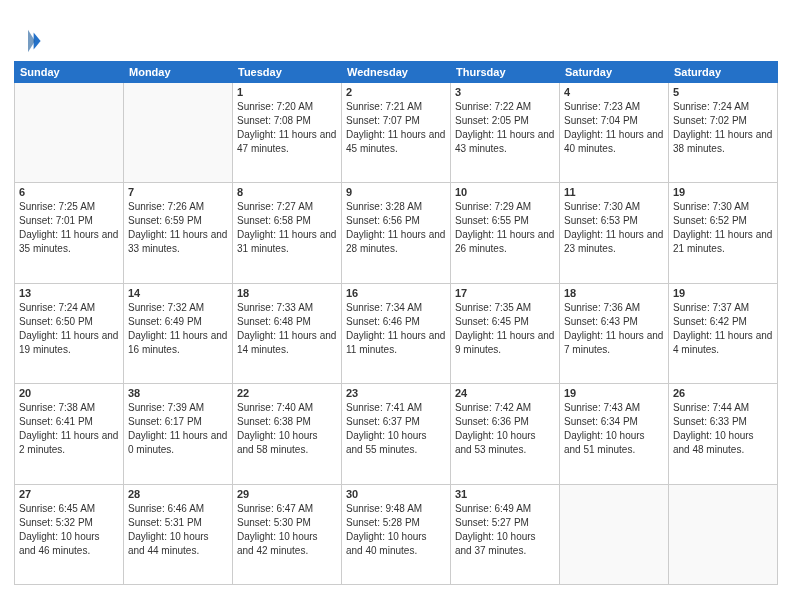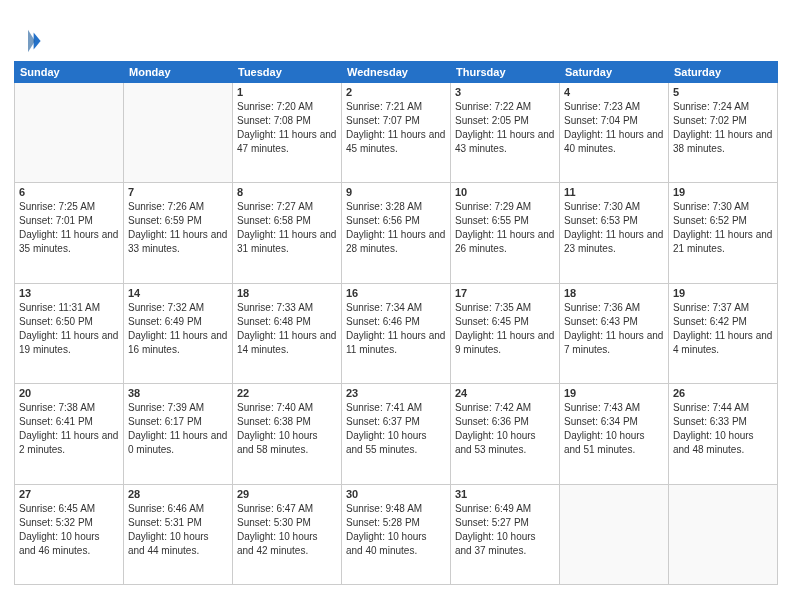--- a/index.html
+++ b/index.html
@@ -214,7 +214,7 @@
         <tr>
           <td>
             <span class="day-num">13</span>
-            <div class="day-info">Sunrise: 11:31 AM
+            <div class="day-info">Sunrise: 7:24 AM
 Sunset: 6:50 PM
 Daylight: 11 hours and 19 minutes.</div>
           </td>

